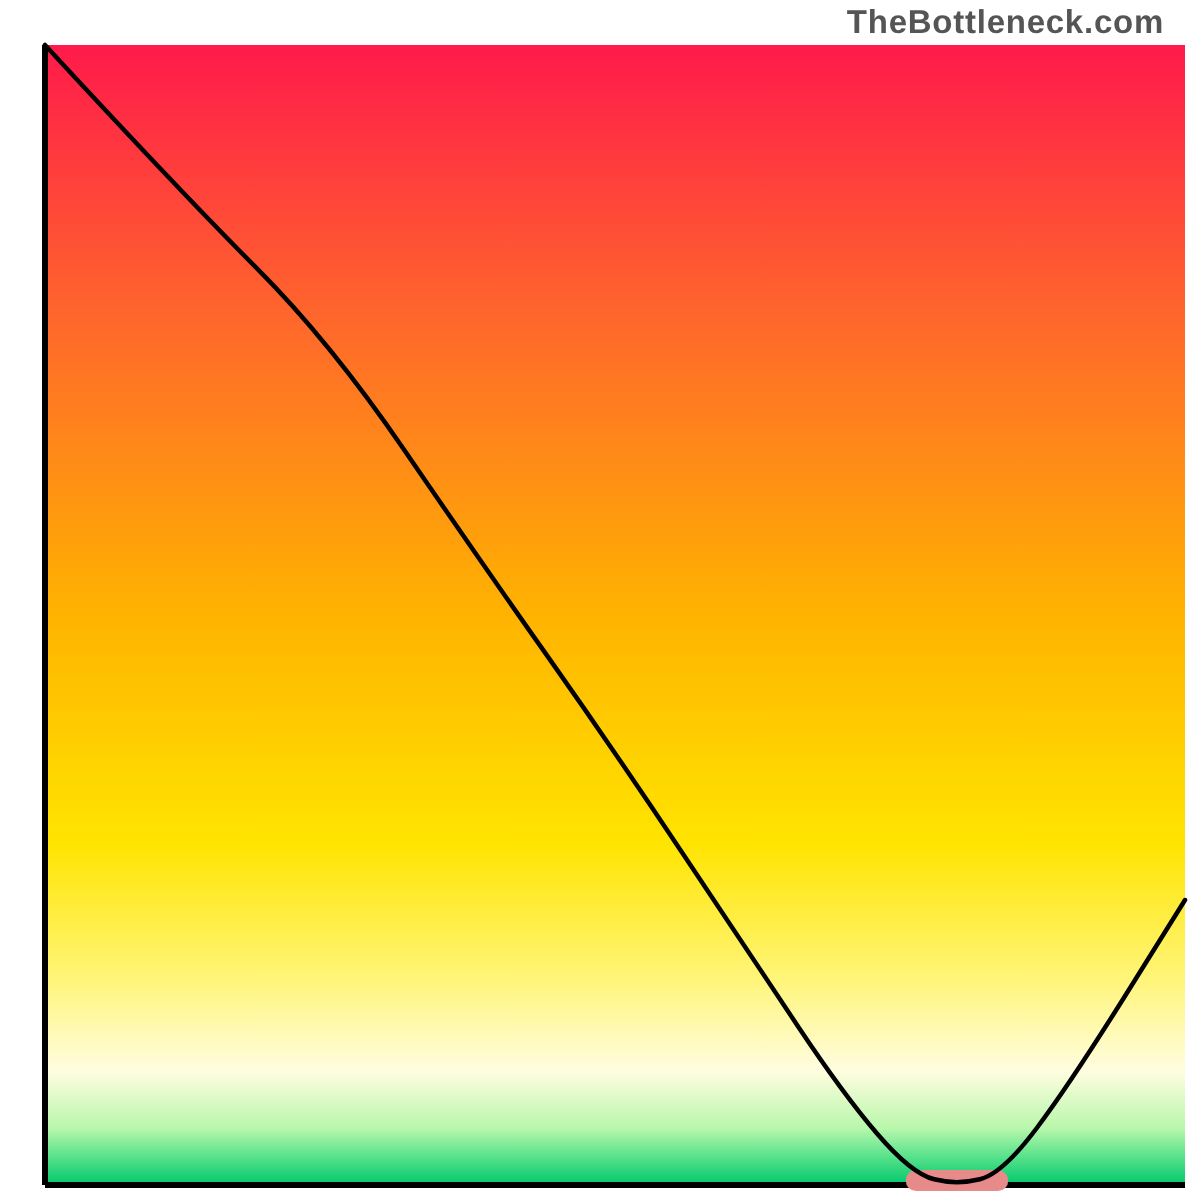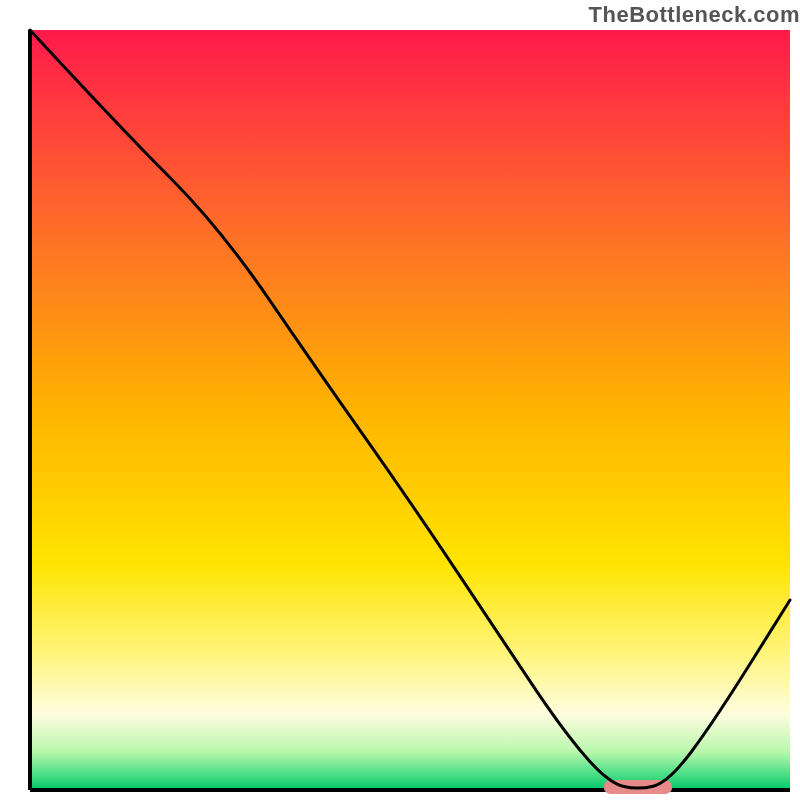--- a/index.html
+++ b/index.html
@@ -19,7 +19,7 @@
   .watermark {
     position: absolute;
     top: 2px;
-    right: 0;
+    right: 24px;
     font-size: 22px;
     font-weight: 600;
     color: #555;

